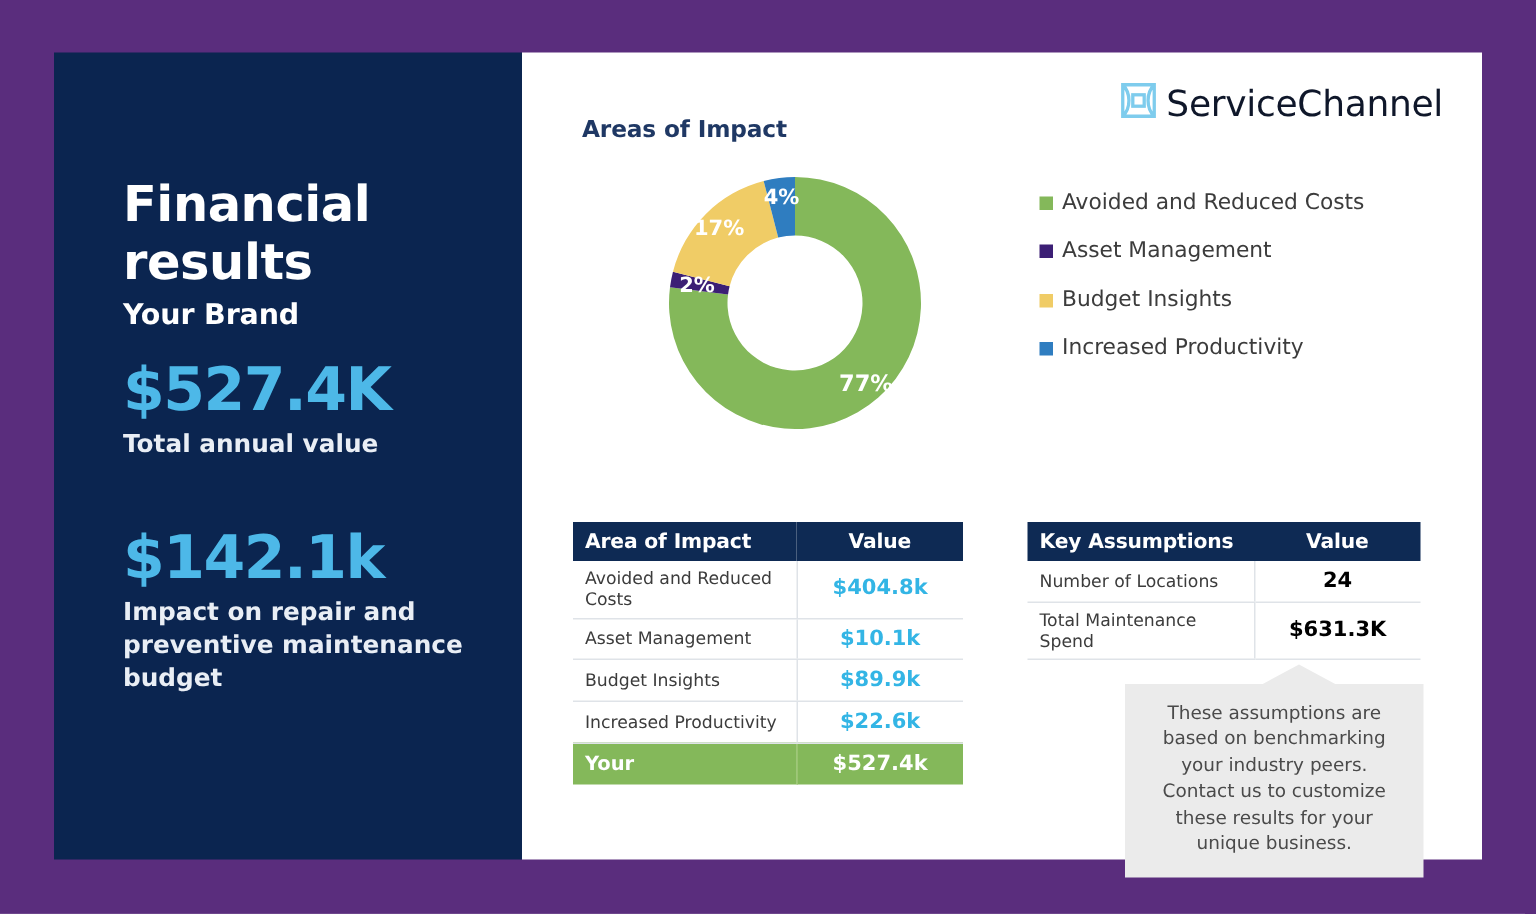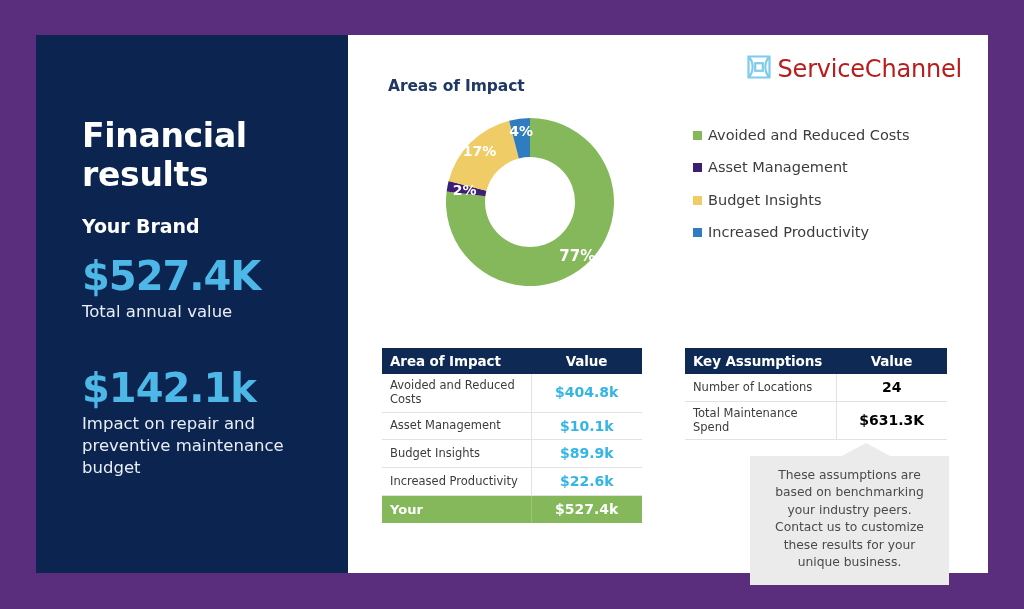--- a/index.html
+++ b/index.html
@@ -96,7 +96,7 @@
   #logo .logo-mark { display: block; }
   #logo .logo-text {
     font-size: 24px;
-    color: #b91c1c;
+    color: #0f172a;
     letter-spacing: -0.2px;
     font-family: "DejaVu Sans", "Liberation Sans", sans-serif;
     text-align: right;

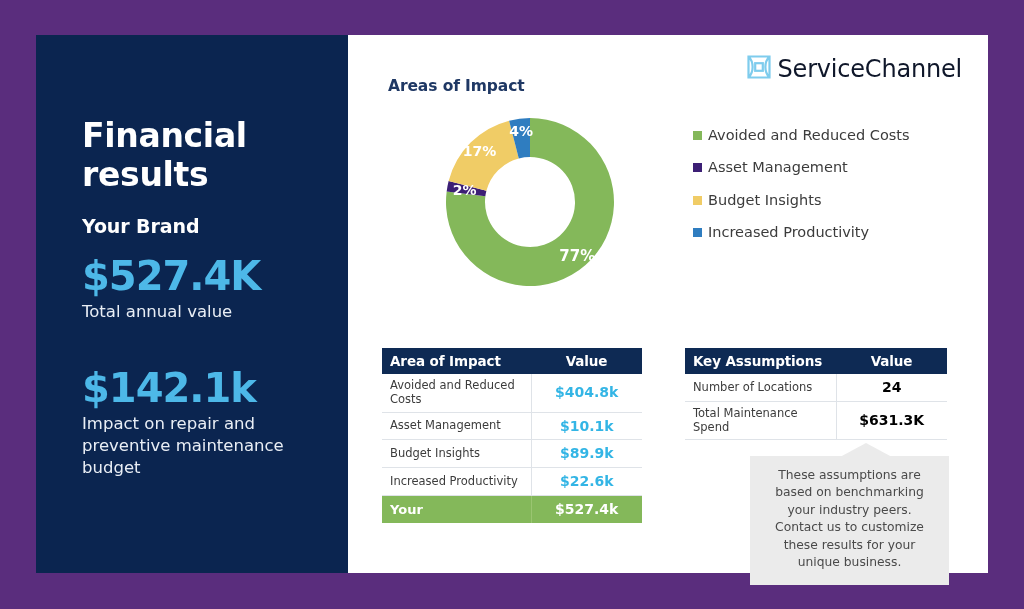--- a/index.html
+++ b/index.html
@@ -52,7 +52,7 @@
     color: #ffffff;
     font-size: 19px;
     font-weight: bold;
-    margin: 20px 0 0 0;
+    margin: 4px 0 0 0;
     letter-spacing: -0.1px;
   }
   .big-number {

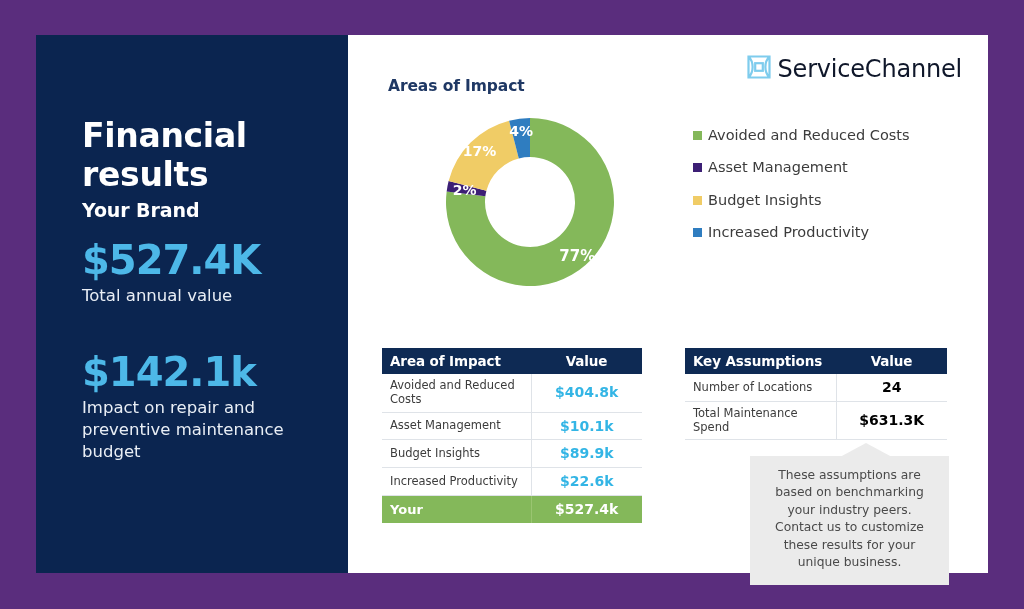--- a/index.html
+++ b/index.html
@@ -69,7 +69,7 @@
   .num-caption {
     color: #e9eef5;
     font-size: 16.5px;
-    font-weight: normal;
+    font-weight: bold;
     line-height: 1.33;
     margin: 4px 0 0 0;
   }

